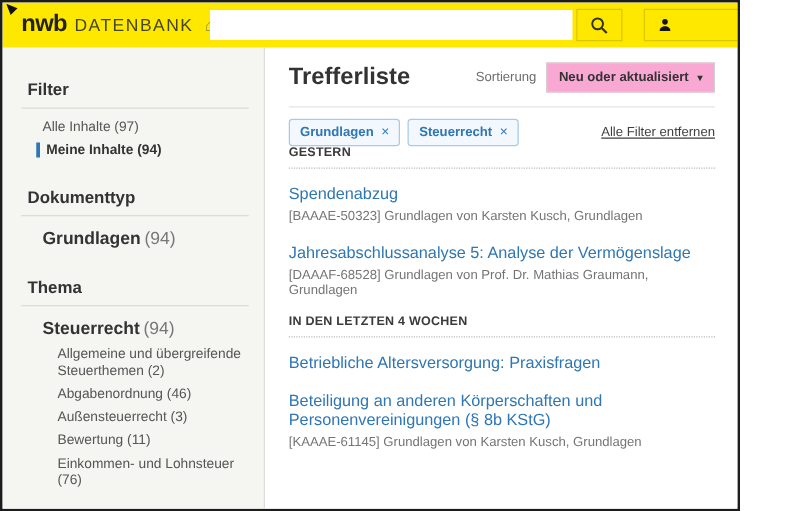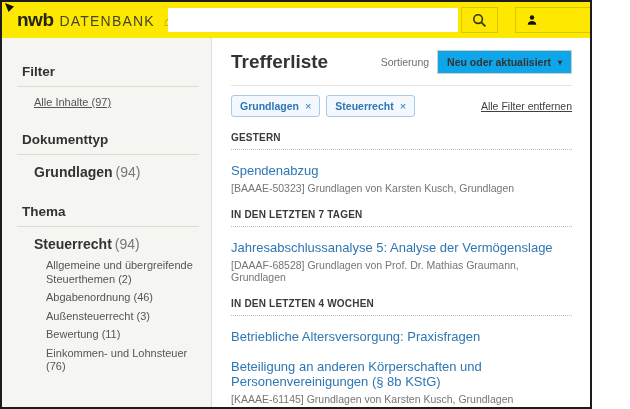--- a/index.html
+++ b/index.html
@@ -63,7 +63,7 @@
   .sort-wrap { margin-left: auto; display: flex; align-items: center; }
   .sort-label { font-size: 10.5px; color: #6e6e6e; margin-right: 8px; }
   .sort-btn {
-    border: 1px solid #cfcfcd; background: #0ea5e9; height: 24px;
+    border: 1px solid #cfcfcd; background: #f9a8d4; height: 24px;
     display: flex; align-items: center; padding: 0 9px; cursor: pointer;
     font-size: 10.5px; font-weight: 700; color: #333;
     font-family: "Liberation Sans", sans-serif;

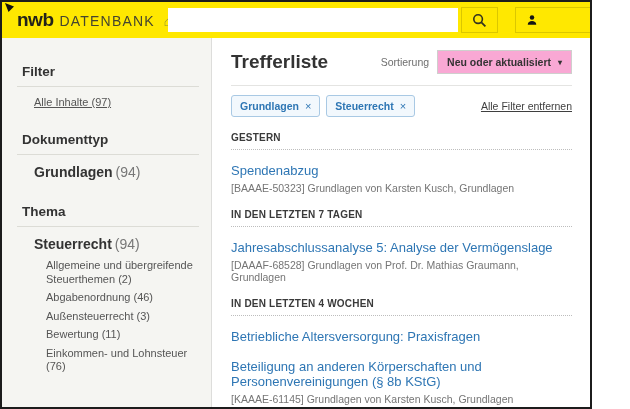--- a/index.html
+++ b/index.html
@@ -46,7 +46,7 @@
   .s-title { font-size: 13.5px; font-weight: 700; color: #333; margin: 24px 15px 7px 20px; }
   .s-title.first { margin-top: 26px; }
   .s-div { border-bottom: 1px solid #dcdcd6; margin: 0 12px 9px 15px; }
-  .s-item { font-size: 11px; color: #555; margin: 0 8px 6px 32px; cursor: pointer; text-decoration: underline; }
+  .s-item { font-size: 11px; color: #555; margin: 0 8px 6px 32px; cursor: pointer; }
   .s-item.active {
     font-weight: 700; color: #333; border-left: 3px solid #2e76b4;
     margin-left: 27px; padding-left: 5px;

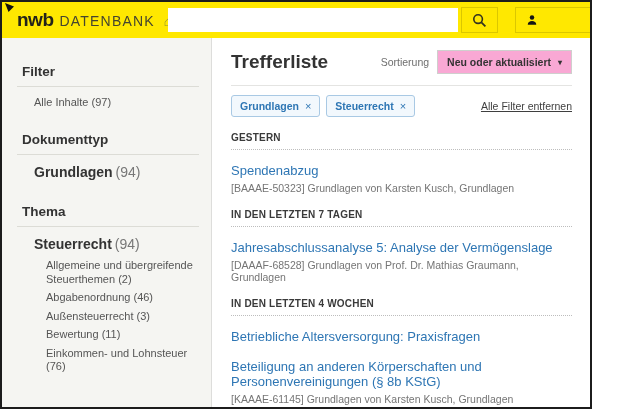--- a/index.html
+++ b/index.html
@@ -134,6 +134,7 @@
       <div class="s-title first">Filter</div>
       <div class="s-div"></div>
       <div class="s-item">Alle Inhalte (97)</div>
+      <div class="s-item active">Meine Inhalte (94)</div>
 
       <div class="s-title">Dokumenttyp</div>
       <div class="s-div"></div>

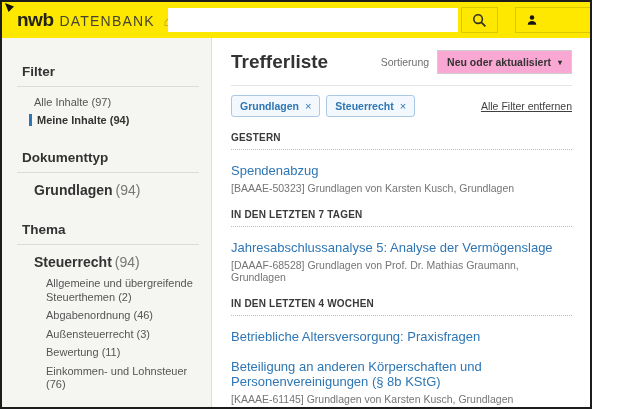--- a/index.html
+++ b/index.html
@@ -81,7 +81,7 @@
     margin-left: auto; font-size: 10.5px; color: #3f3f3f;
     text-decoration: underline; cursor: pointer;
   }
-  .group { margin-top: 15px; }
+  .group { }
   .group-heading {
     font-size: 10px; font-weight: 700; color: #3a3a3a; letter-spacing: 0.2px;
     padding-bottom: 6px; border-bottom: 1px dotted #bdbdbd;

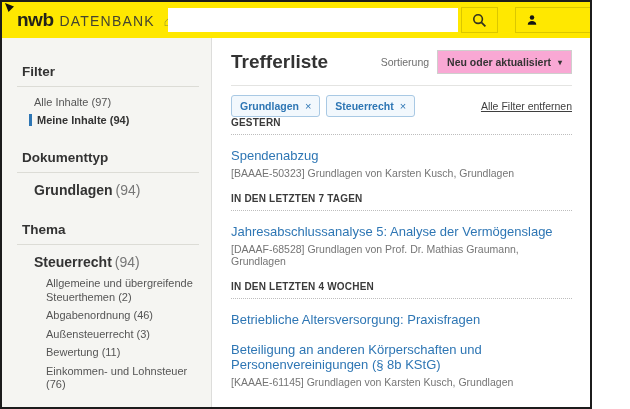--- a/index.html
+++ b/index.html
@@ -189,7 +189,6 @@
       </div>
 
       <div class="group">
-        <div class="group-heading">IN DEN LETZTEN 7 TAGEN</div>
         <div class="result">
           <a class="result-title">Jahresabschlussanalyse 5: Analyse der Vermögenslage</a>
           <div class="result-meta">[DAAAF-68528] Grundlagen von Prof. Dr. Mathias Graumann, Grundlagen</div>

